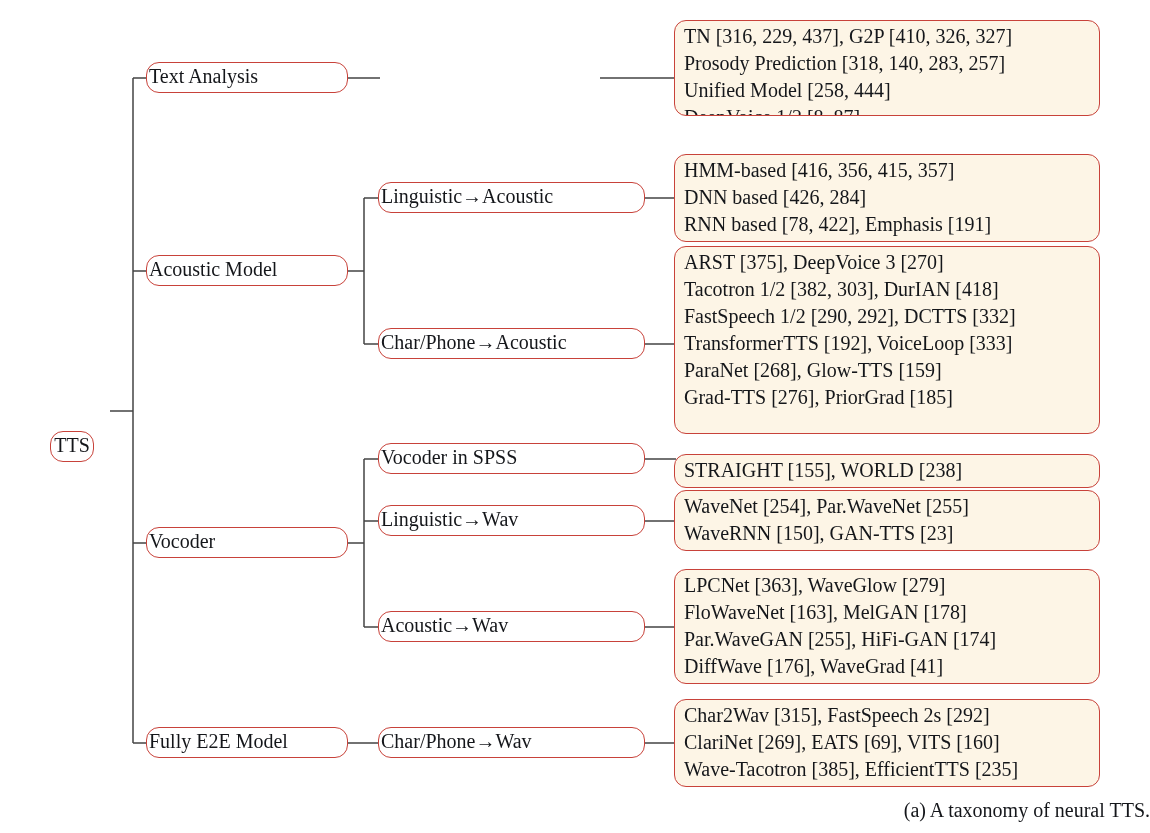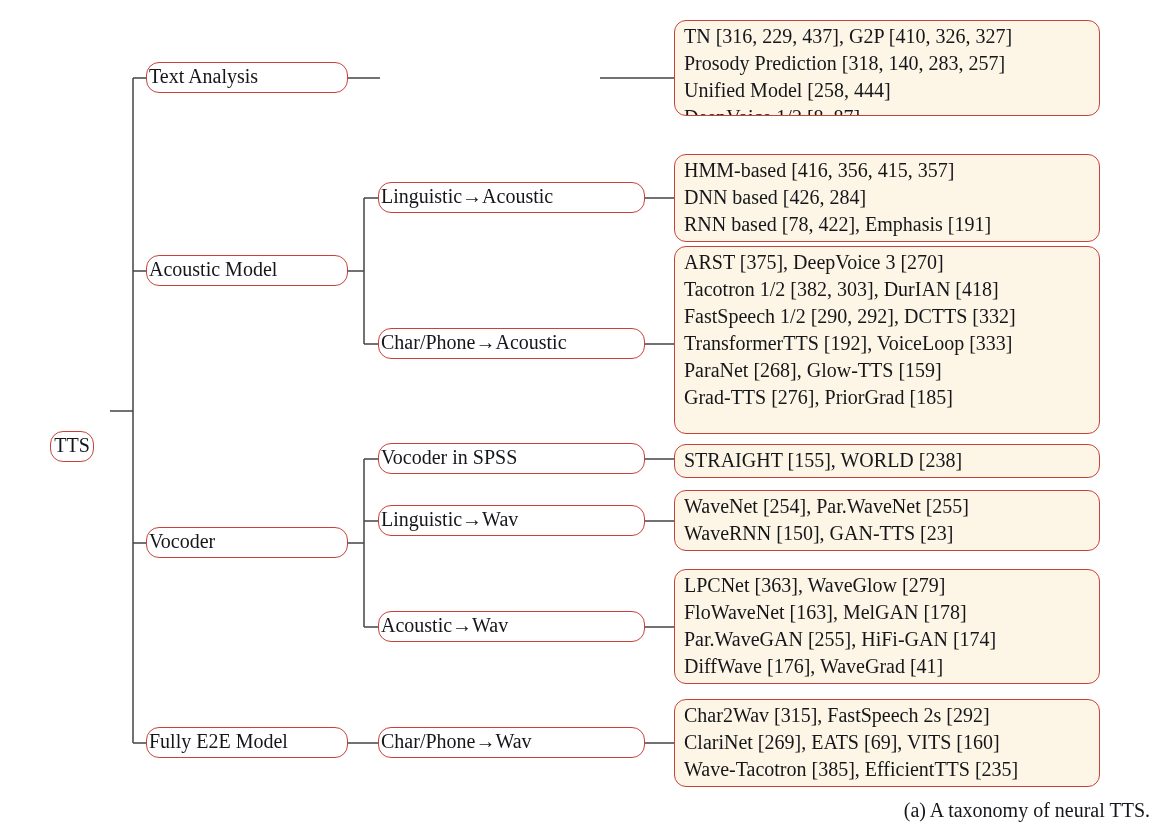--- a/index.html
+++ b/index.html
@@ -98,7 +98,7 @@
 TransformerTTS [192], VoiceLoop [333]
 ParaNet [268], Glow-TTS [159]
 Grad-TTS [276], PriorGrad [185]</div>
-  <div class="leaf" style="top:444px; height:34px">STRAIGHT [155], WORLD [238]</div>
+  <div class="leaf" style="top:454px; height:34px">STRAIGHT [155], WORLD [238]</div>
   <div class="leaf" style="top:490px; height:61px">WaveNet [254], Par.WaveNet [255]
 WaveRNN [150], GAN-TTS [23]</div>
   <div class="leaf" style="top:569px; height:115px">LPCNet [363], WaveGlow [279]

